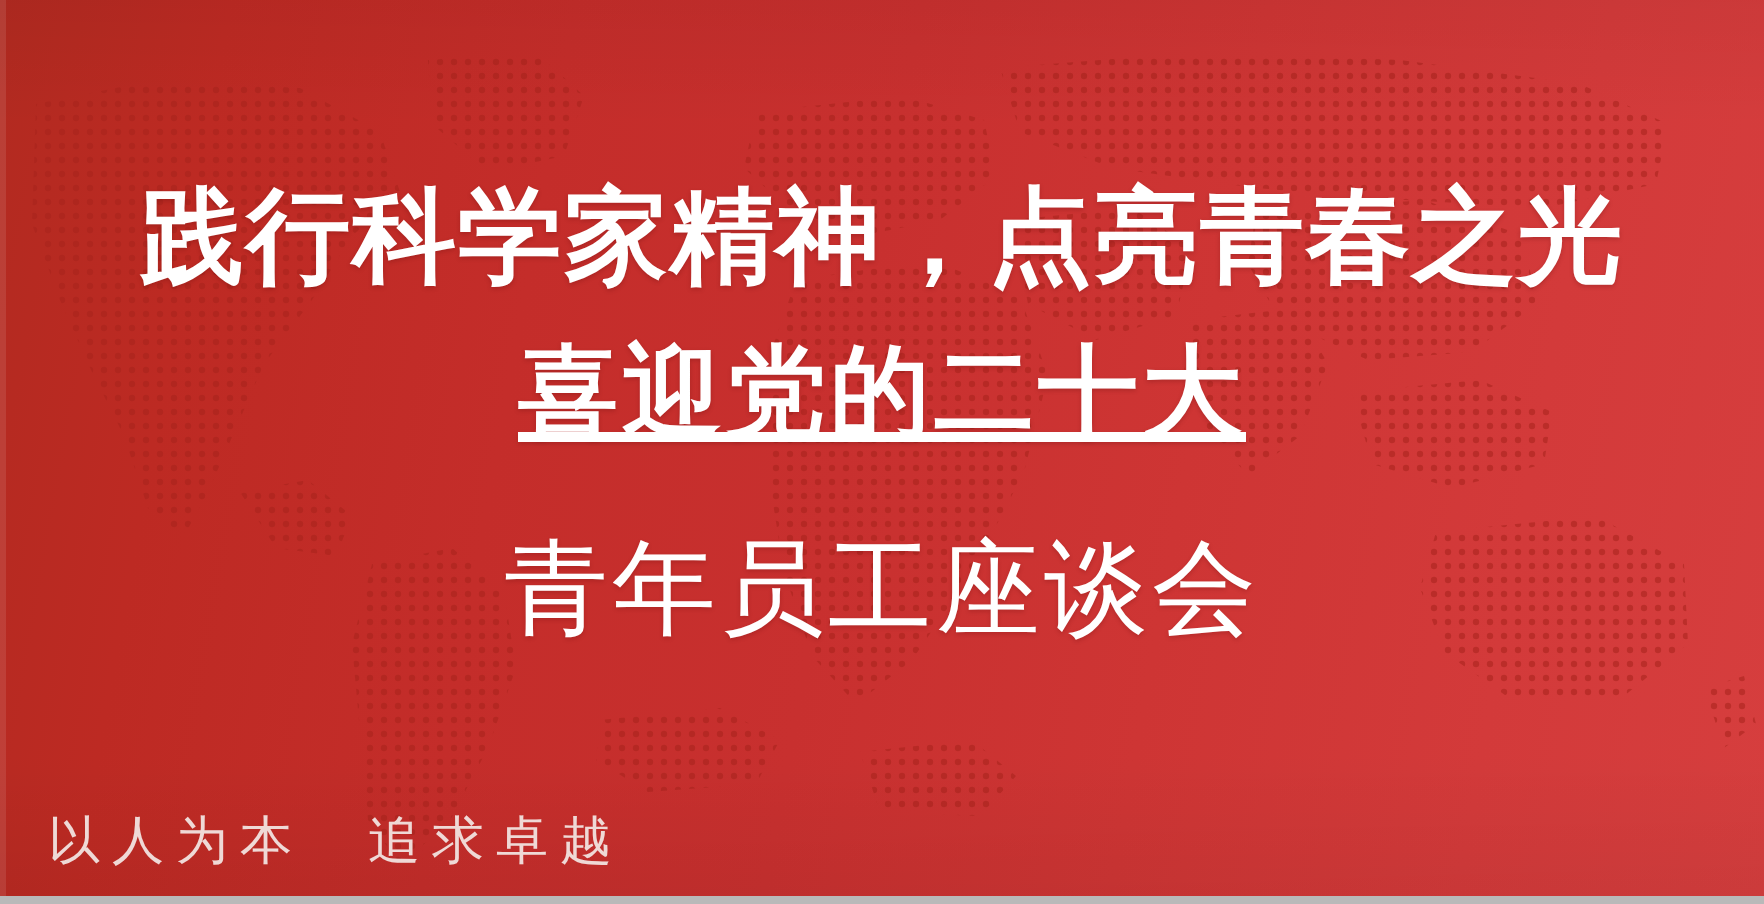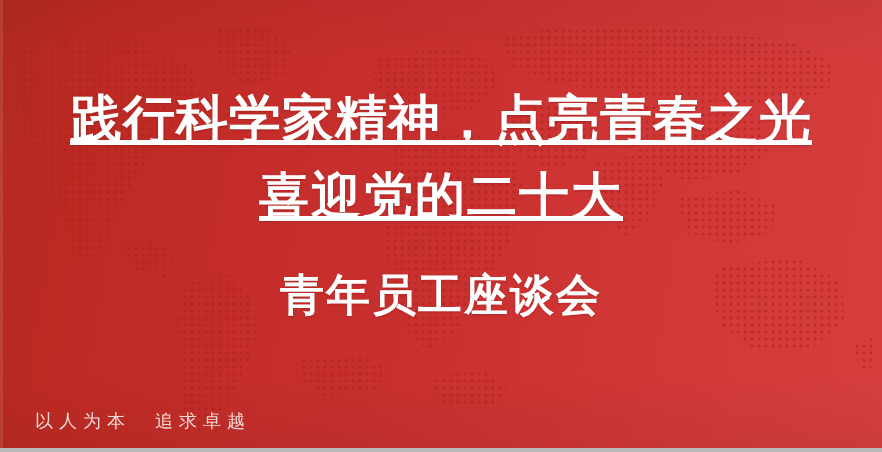--- a/index.html
+++ b/index.html
@@ -88,7 +88,6 @@
     letter-spacing: 1px;
     white-space: nowrap;
     text-shadow: 0 1px 2px rgba(90,10,10,0.25);
-    text-decoration: underline;
   }
 
   .title-line2 {

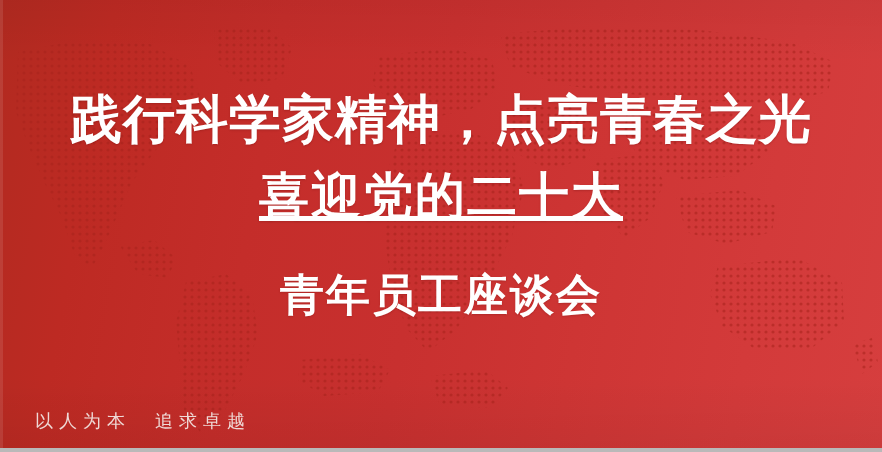--- a/index.html
+++ b/index.html
@@ -104,9 +104,9 @@
 
   .subtitle {
     margin-top: 42px;
-    font-size: 44px;
+    font-size: 52px;
     line-height: 54px;
-    font-weight: bold;
+    font-weight: normal;
     color: #ffffff;
     letter-spacing: 2px;
     white-space: nowrap;

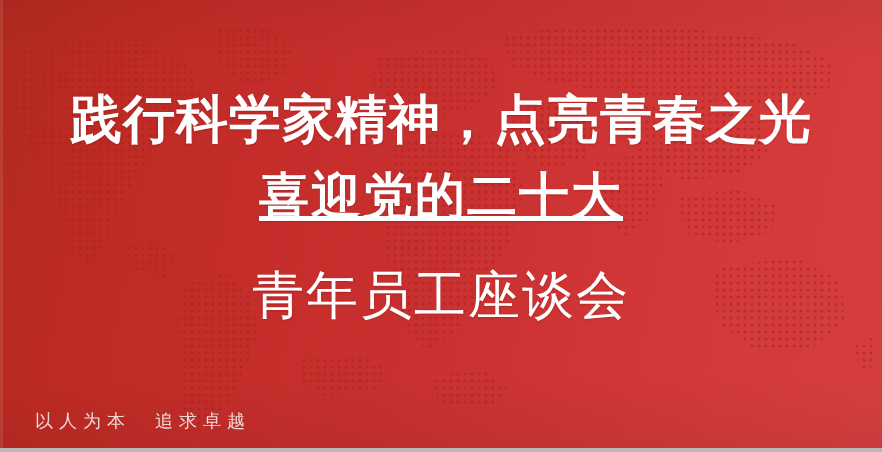--- a/index.html
+++ b/index.html
@@ -116,9 +116,9 @@
   
   .tagline {
     position: absolute;
-    left: 35px;
+    left: 24px;
     top: 409px;
-    font-size: 18px;
+    font-size: 26px;
     line-height: 24px;
     font-weight: normal;
     color: #f2e3e0;

